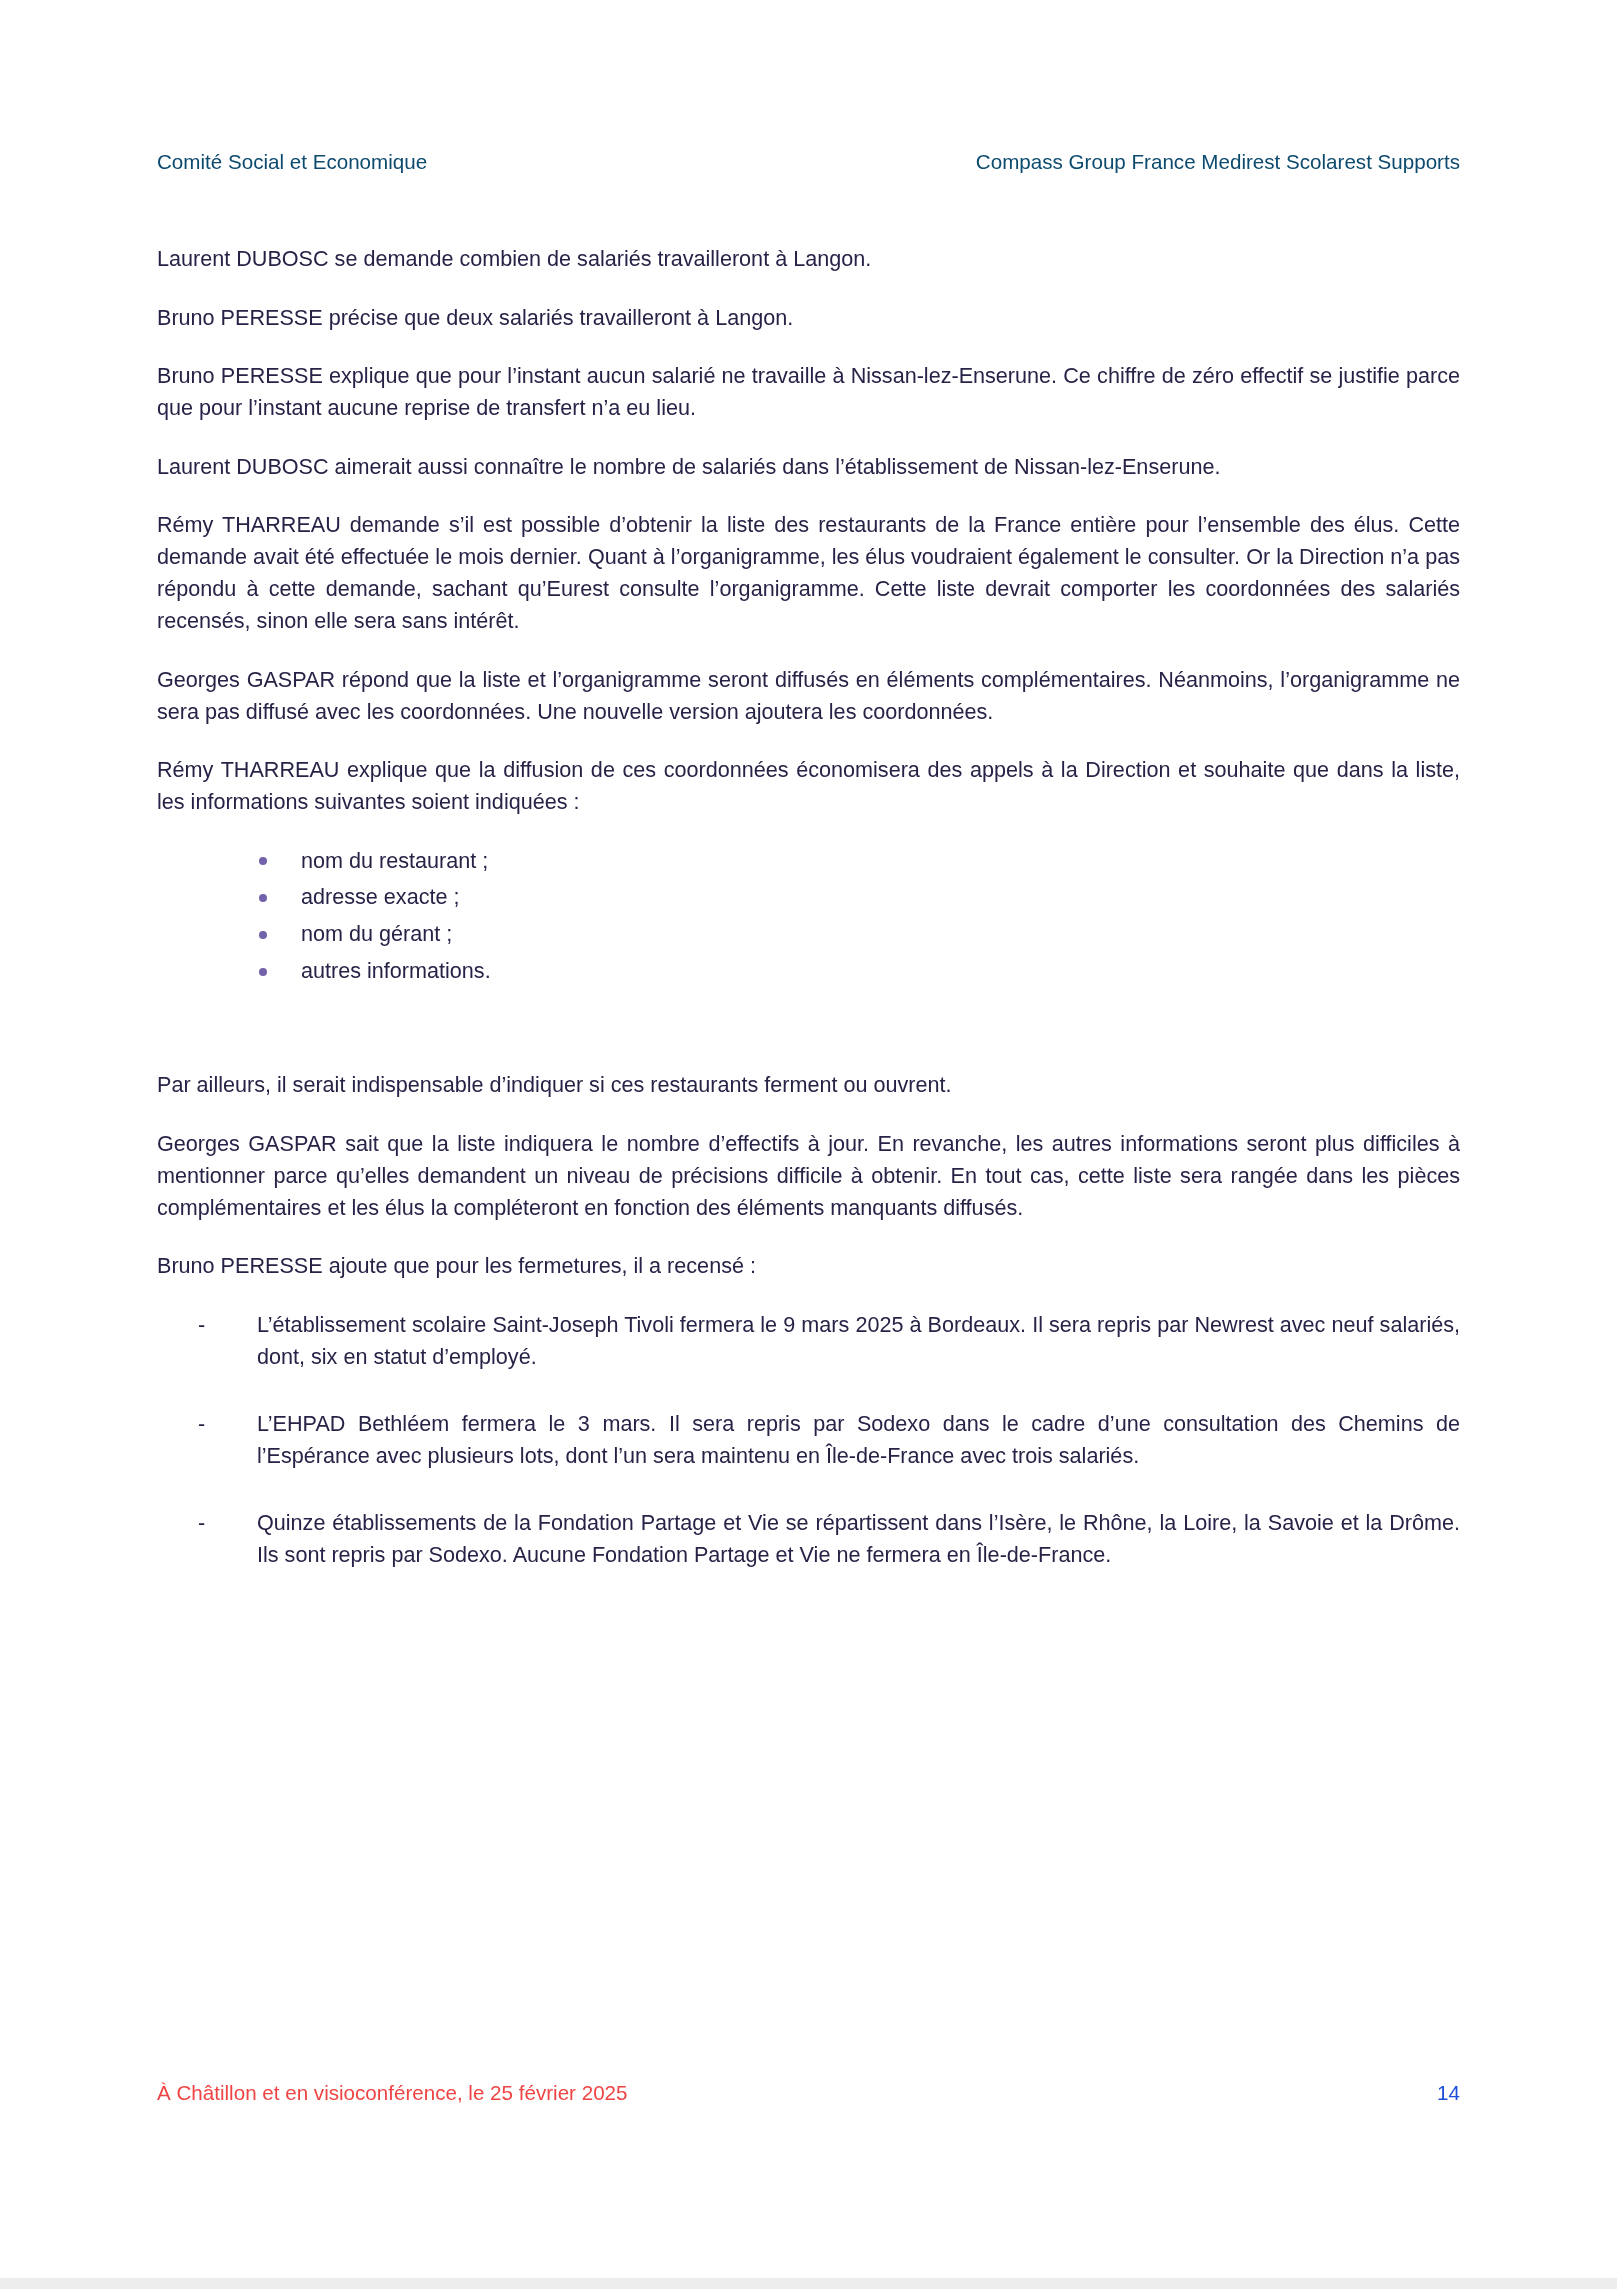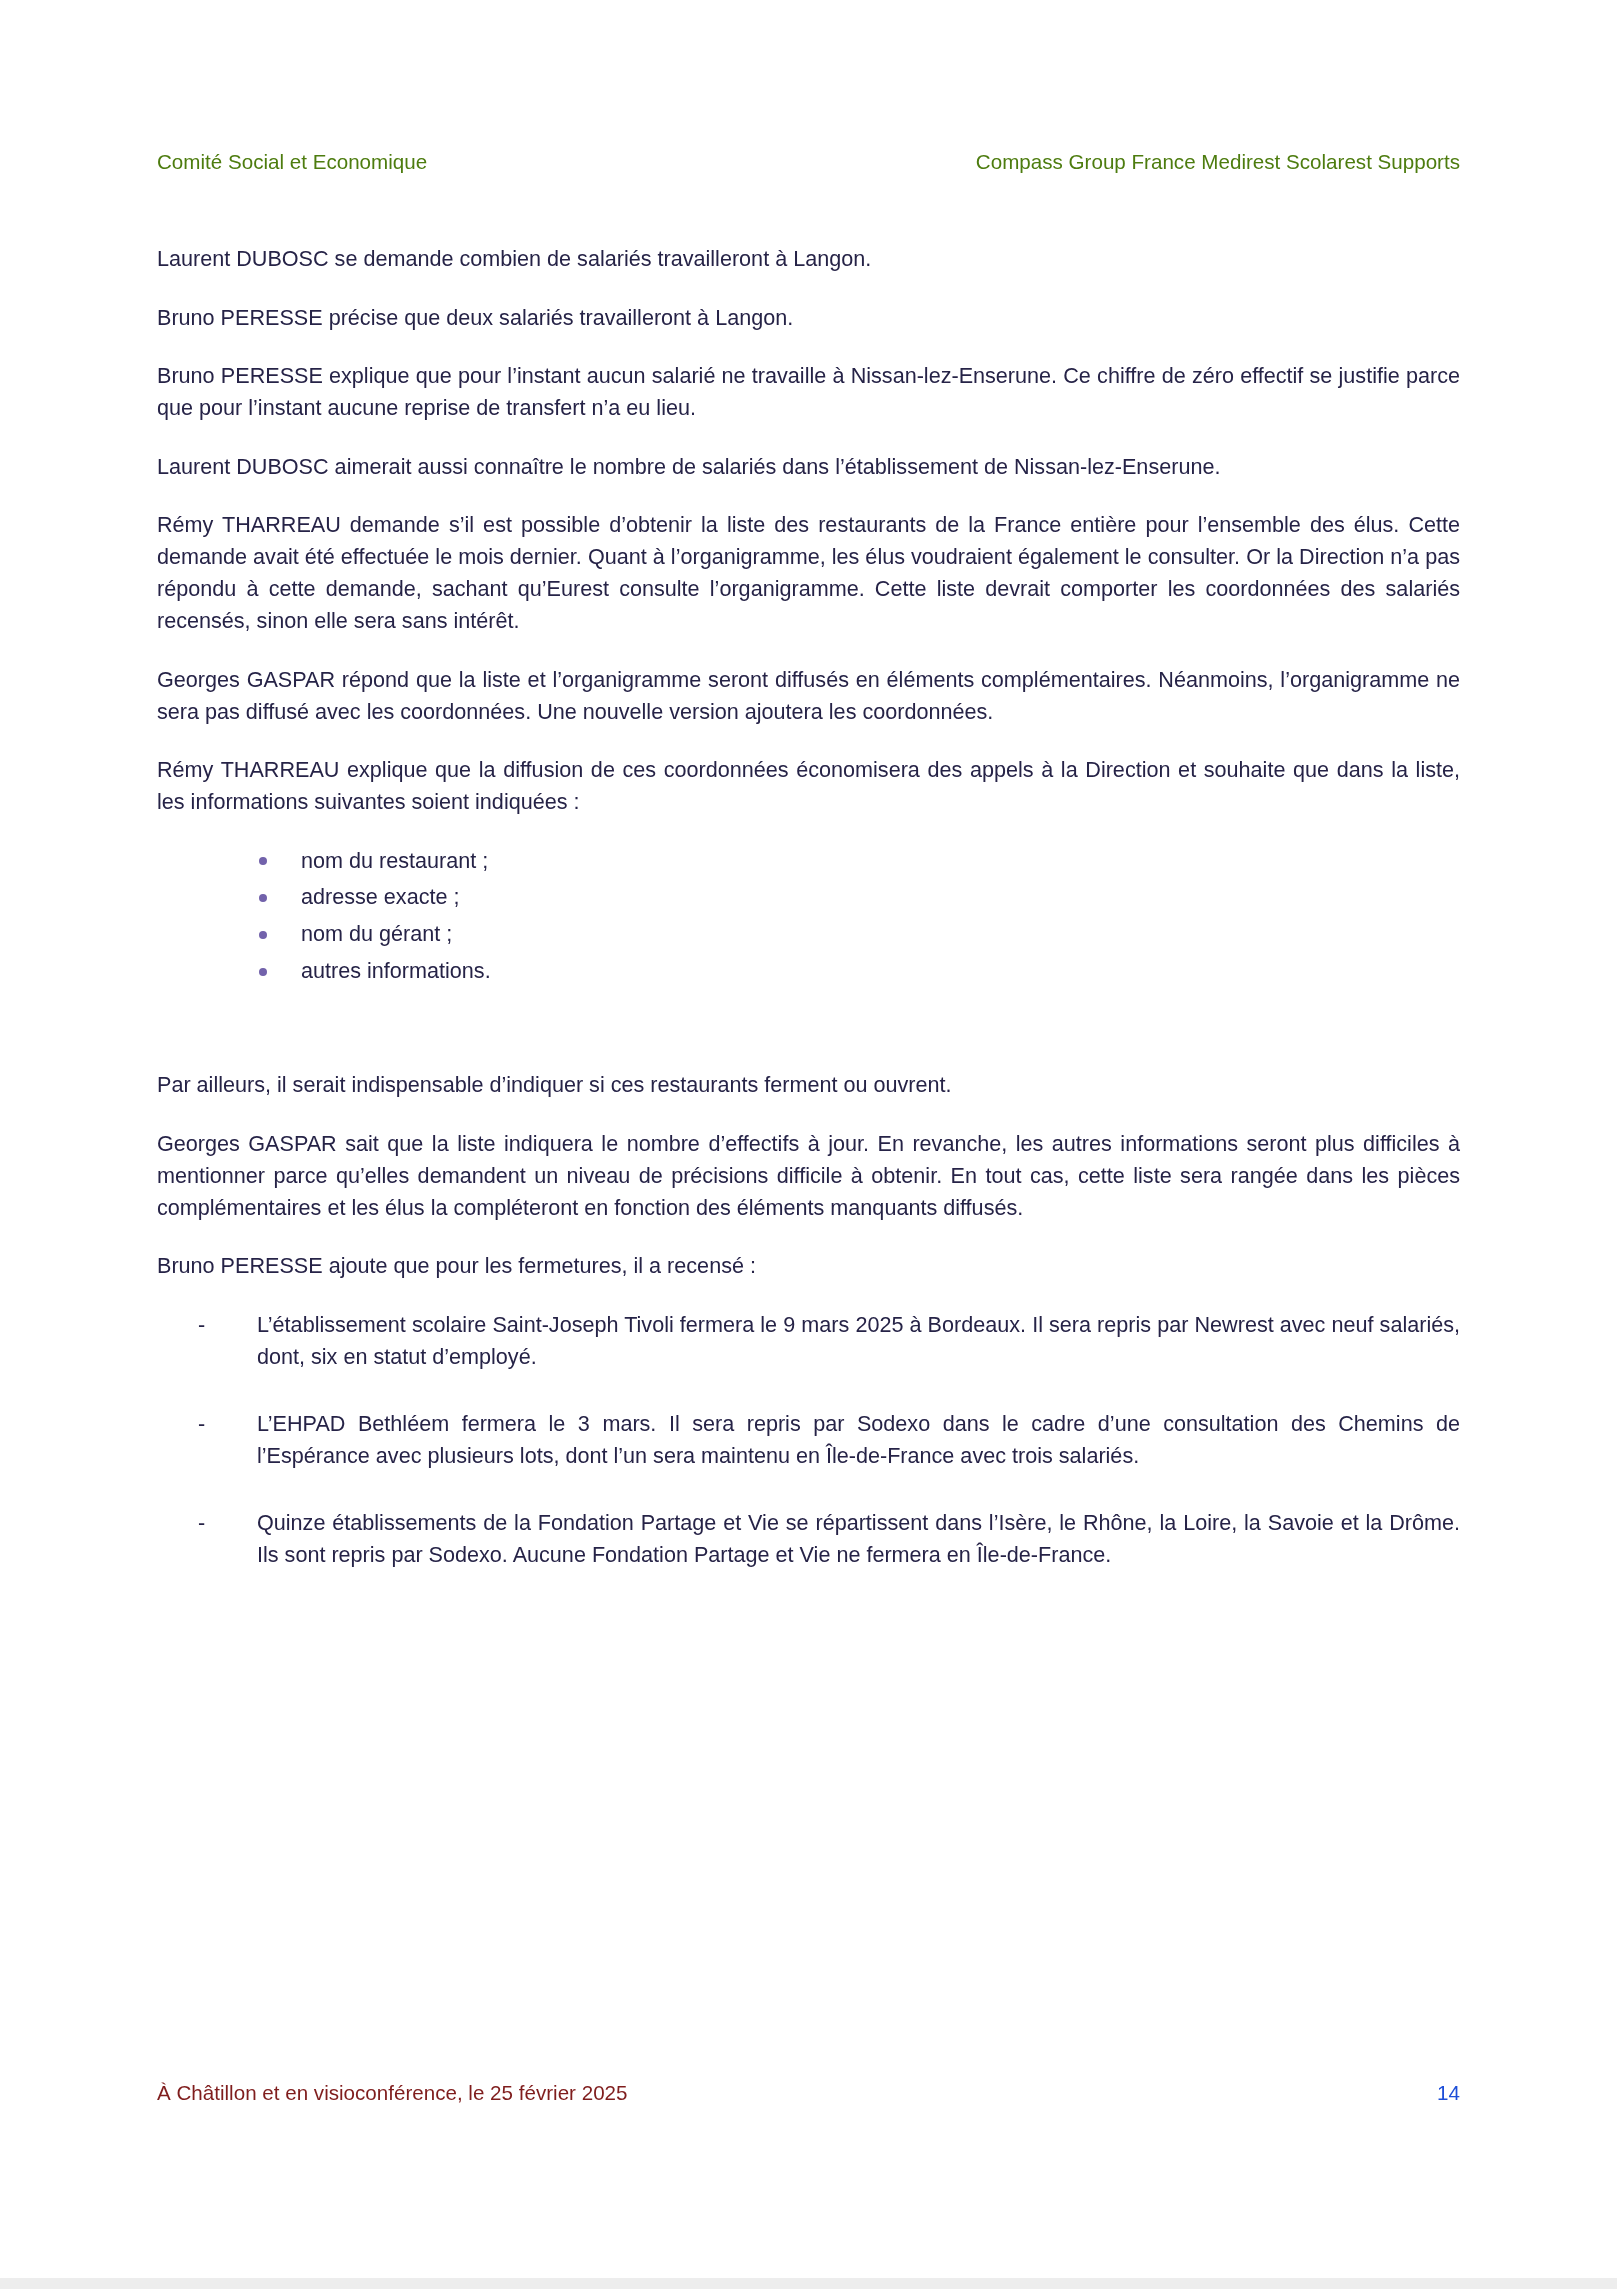--- a/index.html
+++ b/index.html
@@ -27,7 +27,7 @@
     display: flex;
     justify-content: space-between;
     align-items: baseline;
-    color: #4d7c0f;
+    color: #0c4a6e;
     font-size: 20.6px;
     line-height: 25.5px;
   }

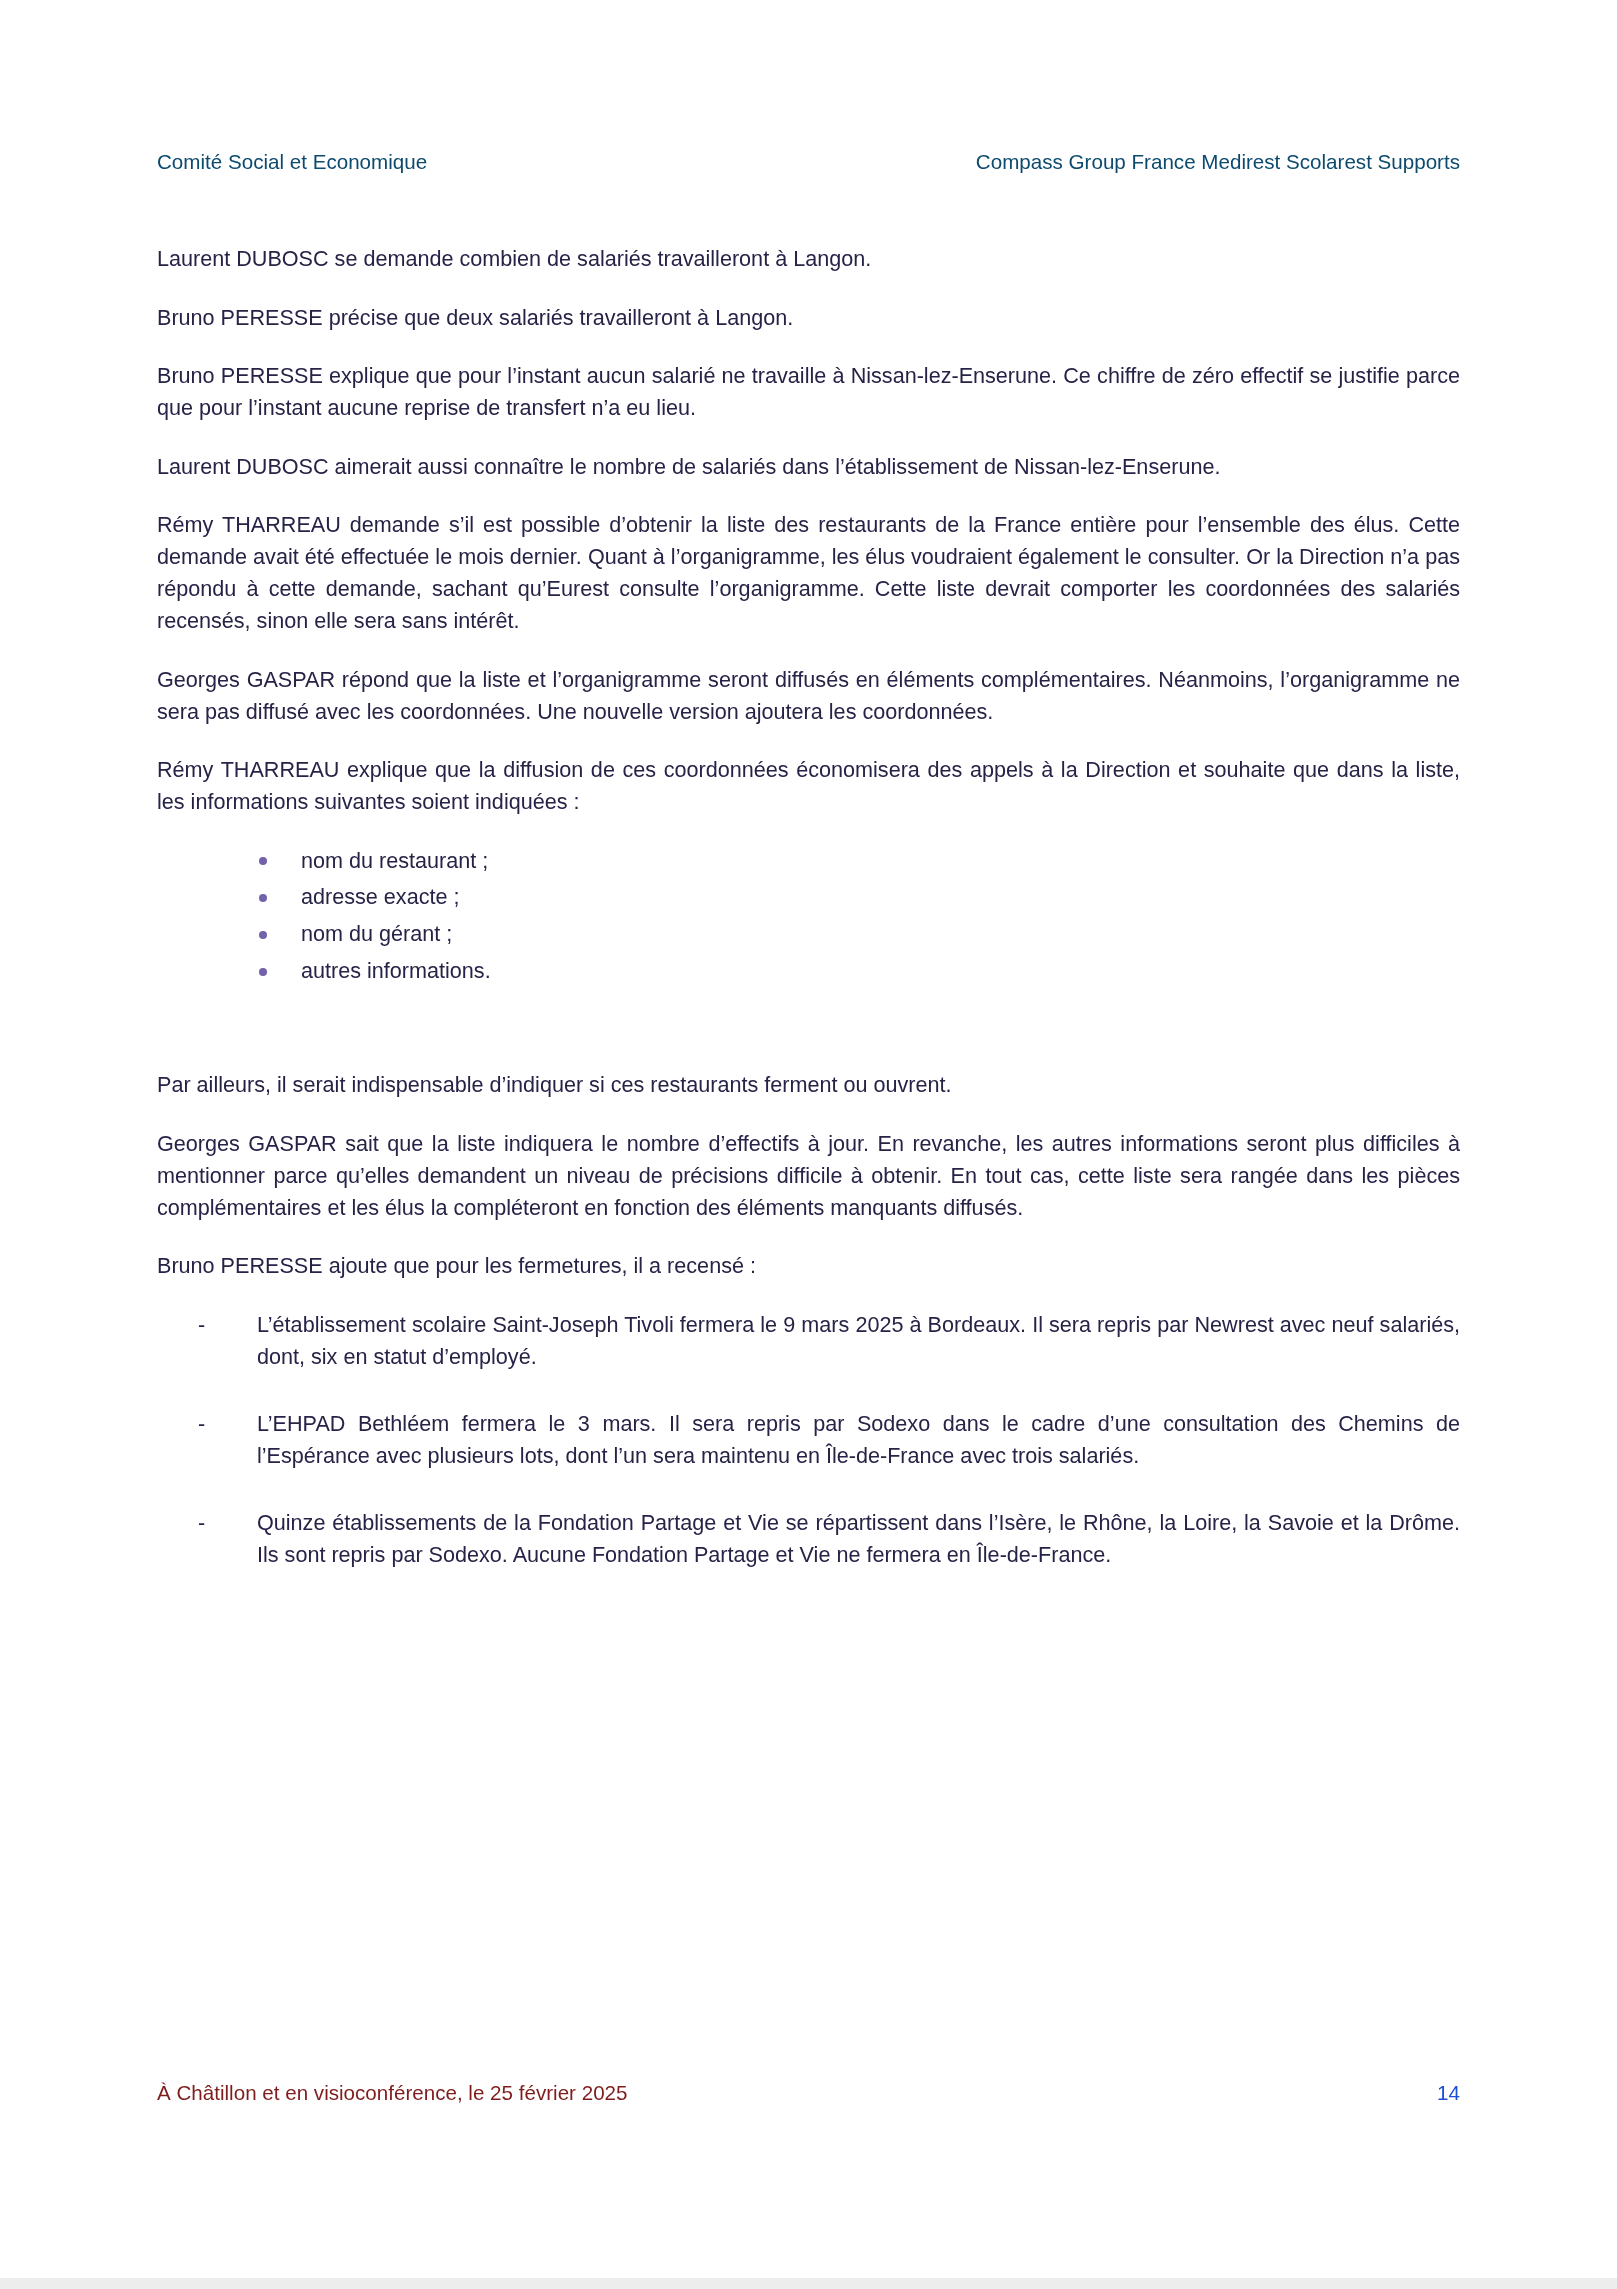--- a/index.html
+++ b/index.html
@@ -105,7 +105,7 @@
     font-size: 20.6px;
     line-height: 25.5px;
   }
-  .footer-date { color: #7f1d1d; }
+  .footer-date { color: #ef4444; }
   .footer-page-number { color: #1d4ed8; }
 
   

